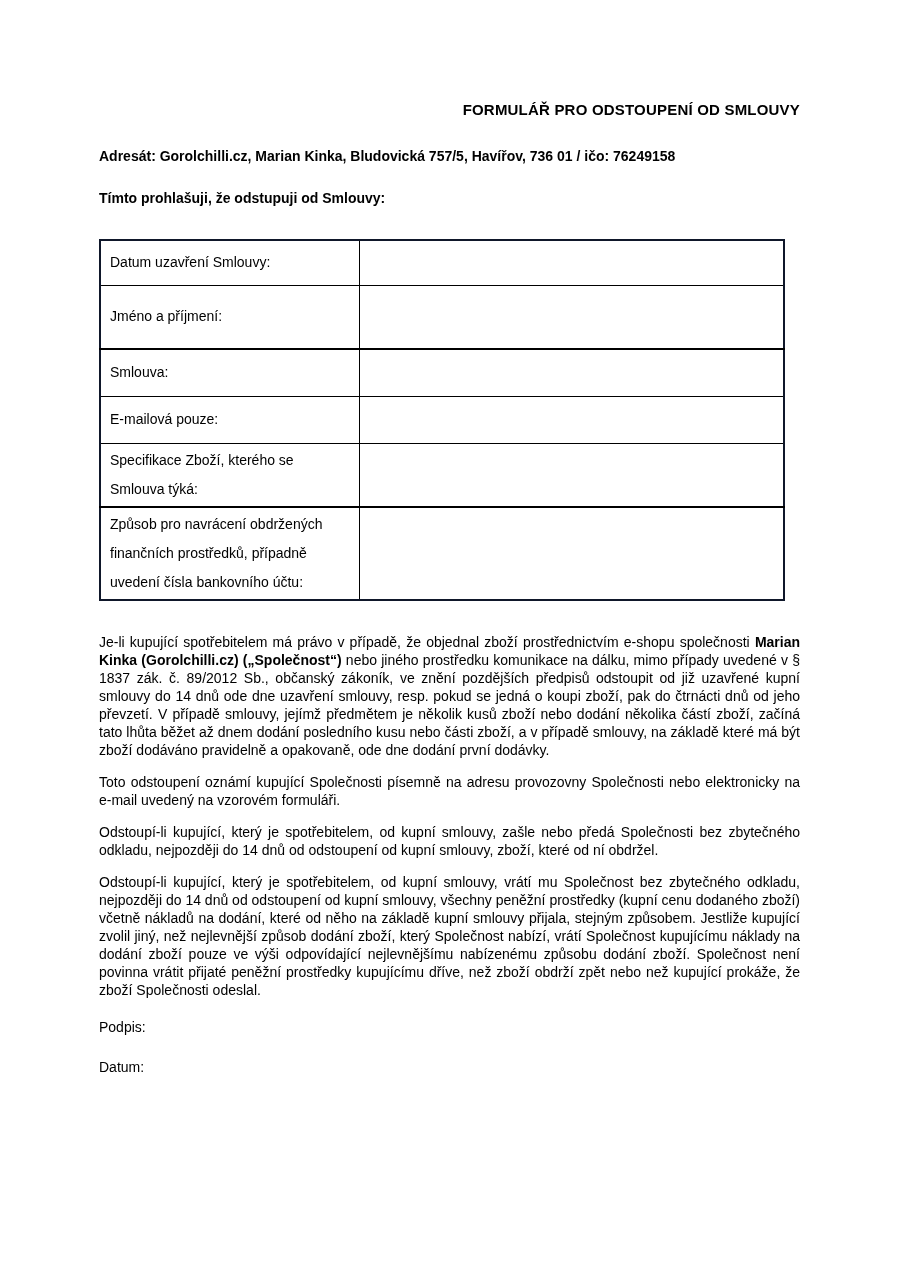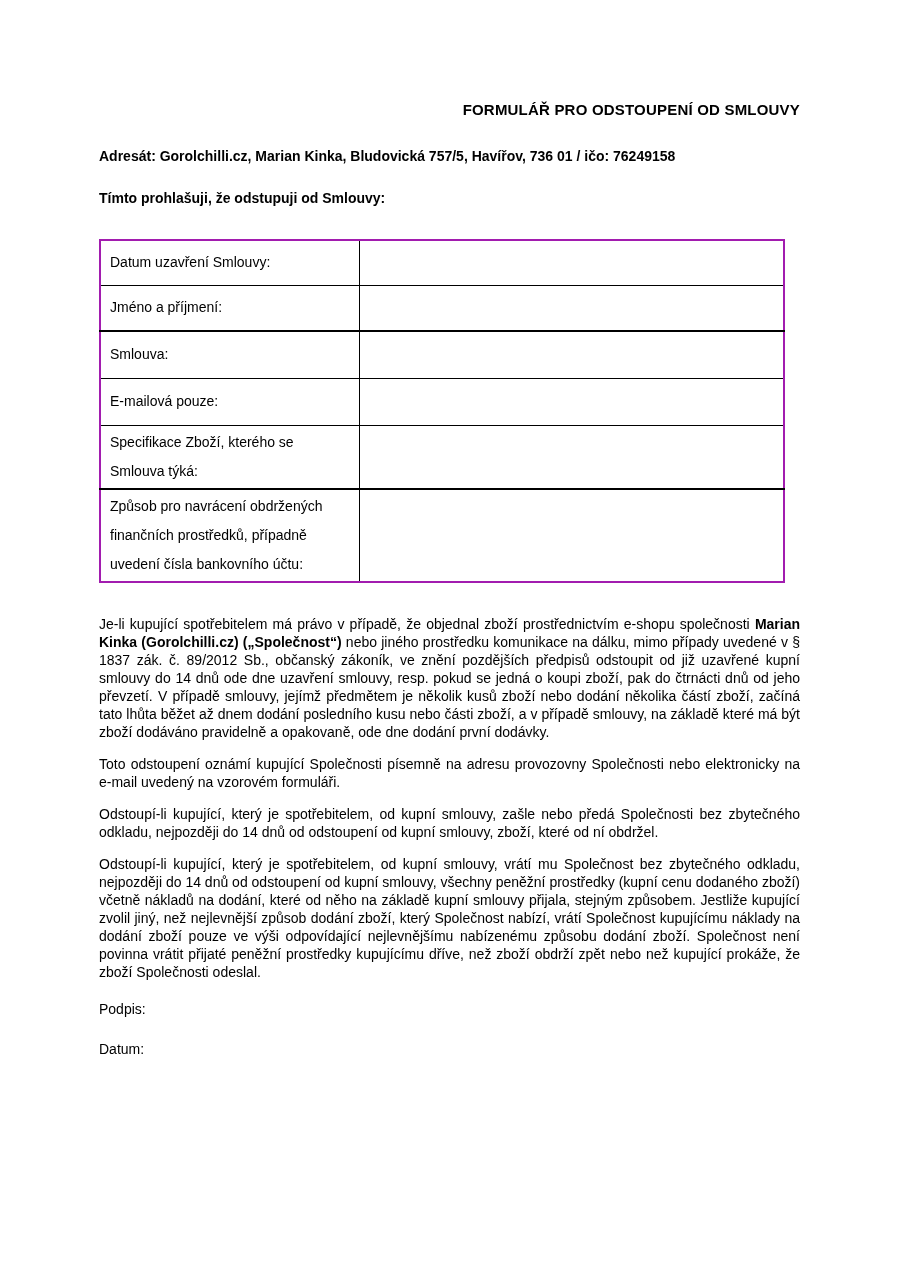--- a/index.html
+++ b/index.html
@@ -38,7 +38,7 @@
     table-layout: fixed;
     width: 684px;
     margin: 31px 0 32px 0;
-    border: 2px solid #a21caf;
+    border: 2px solid #0f172a;
   }
   .form-table td {
     border: 1px solid #000000;

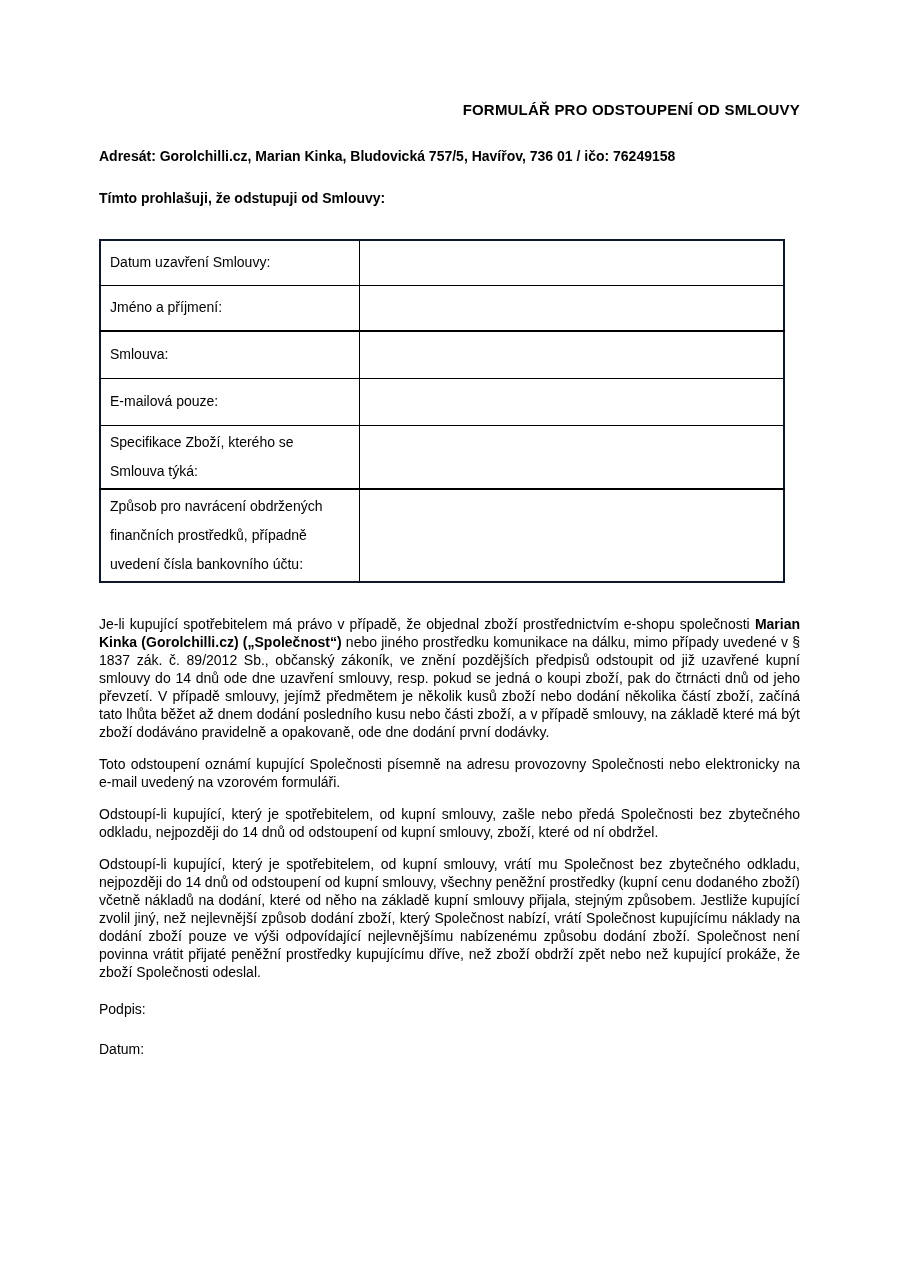--- a/index.html
+++ b/index.html
@@ -54,7 +54,7 @@
   .form-table .label-col { width: 259px; }
   .form-table .value-col { width: 425px; }
   .r1 { height: 45px; }
-  .r2 { height: 46px; }
+  .r2 { height: 64px; }
   .r3 { height: 47px; }
   .r4 { height: 47px; }
   .r5 { height: 63px; }

